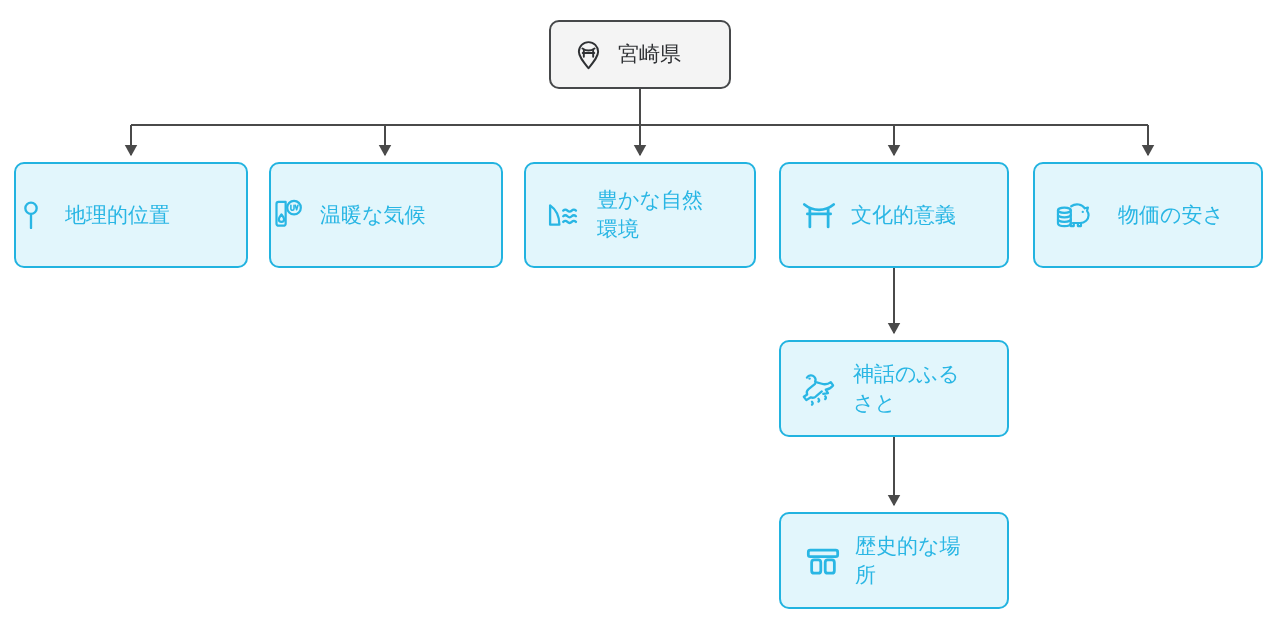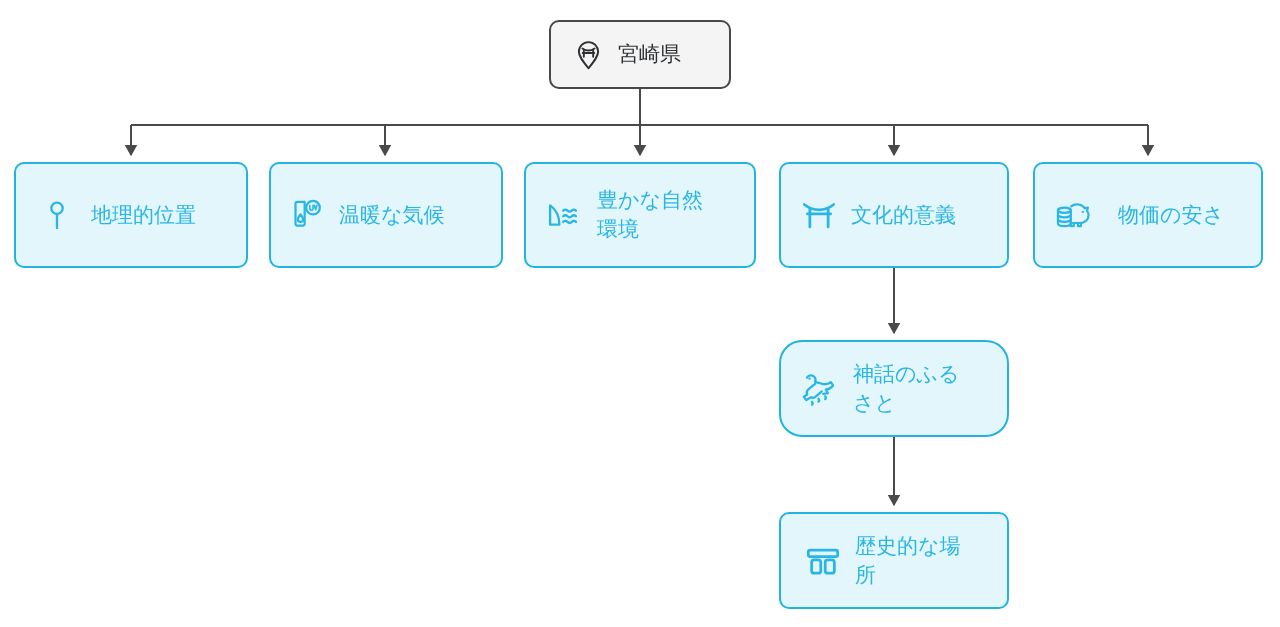--- a/index.html
+++ b/index.html
@@ -74,7 +74,7 @@
     color: #29b6e4;
     font-size: 21px;
   }
-  .n0 { left: 14px;   top: 162px; width: 234px; padding-left: 26px; gap: 19px; }
+  .n0 { left: 14px;   top: 162px; width: 234px; gap: 19px; }
   .n1 { left: 269px;  top: 162px; width: 234px; padding-left: 19px; gap: 15px; text-align: right; }
   .n2 { left: 524px;  top: 162px; width: 232px; padding-left: 20px; gap: 15px; }
   .n3 { left: 779px;  top: 162px; width: 230px; padding-left: 20px; gap: 14px; }

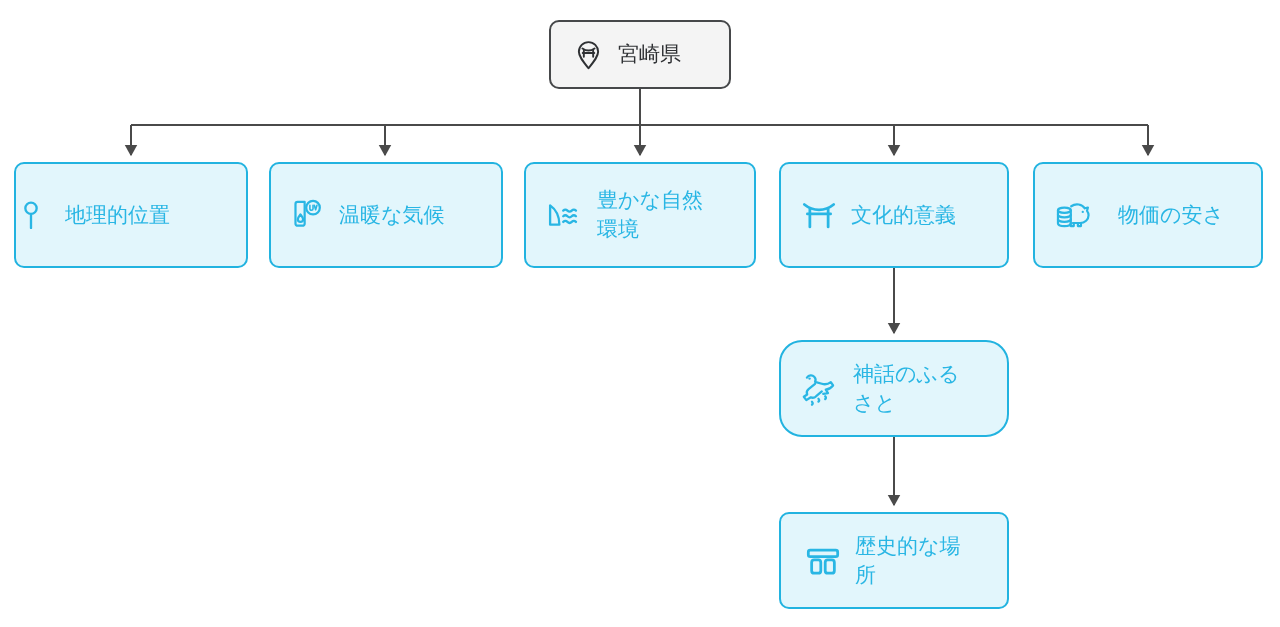--- a/index.html
+++ b/index.html
@@ -75,7 +75,7 @@
     font-size: 21px;
   }
   .n0 { left: 14px;   top: 162px; width: 234px; gap: 19px; }
-  .n1 { left: 269px;  top: 162px; width: 234px; padding-left: 19px; gap: 15px; text-align: right; }
+  .n1 { left: 269px;  top: 162px; width: 234px; gap: 15px; text-align: right; }
   .n2 { left: 524px;  top: 162px; width: 232px; padding-left: 20px; gap: 15px; }
   .n3 { left: 779px;  top: 162px; width: 230px; padding-left: 20px; gap: 14px; }
   .n4 { left: 1033px; top: 162px; width: 230px; padding-left: 20px; gap: 27px; }

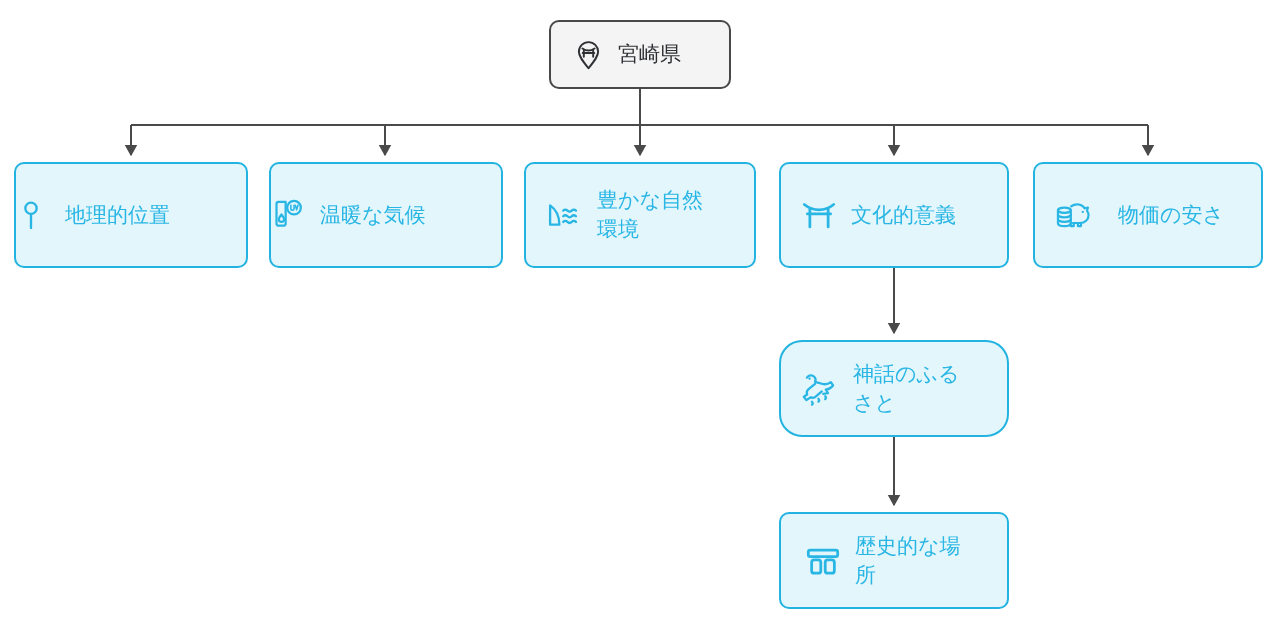--- a/index.html
+++ b/index.html
@@ -79,7 +79,7 @@
   .n2 { left: 524px;  top: 162px; width: 232px; padding-left: 20px; gap: 15px; }
   .n3 { left: 779px;  top: 162px; width: 230px; padding-left: 20px; gap: 14px; }
   .n4 { left: 1033px; top: 162px; width: 230px; padding-left: 20px; gap: 27px; }
-  .n5 { left: 779px;  top: 340px; width: 230px; height: 97px; padding-left: 18px; gap: 14px; border-radius: 23px; }
+  .n5 { left: 779px;  top: 340px; width: 230px; height: 97px; padding-left: 18px; gap: 14px; }
   .n6 { left: 779px;  top: 512px; width: 230px; height: 97px; padding-left: 24px; gap: 14px; }
 </style>
 </head>

